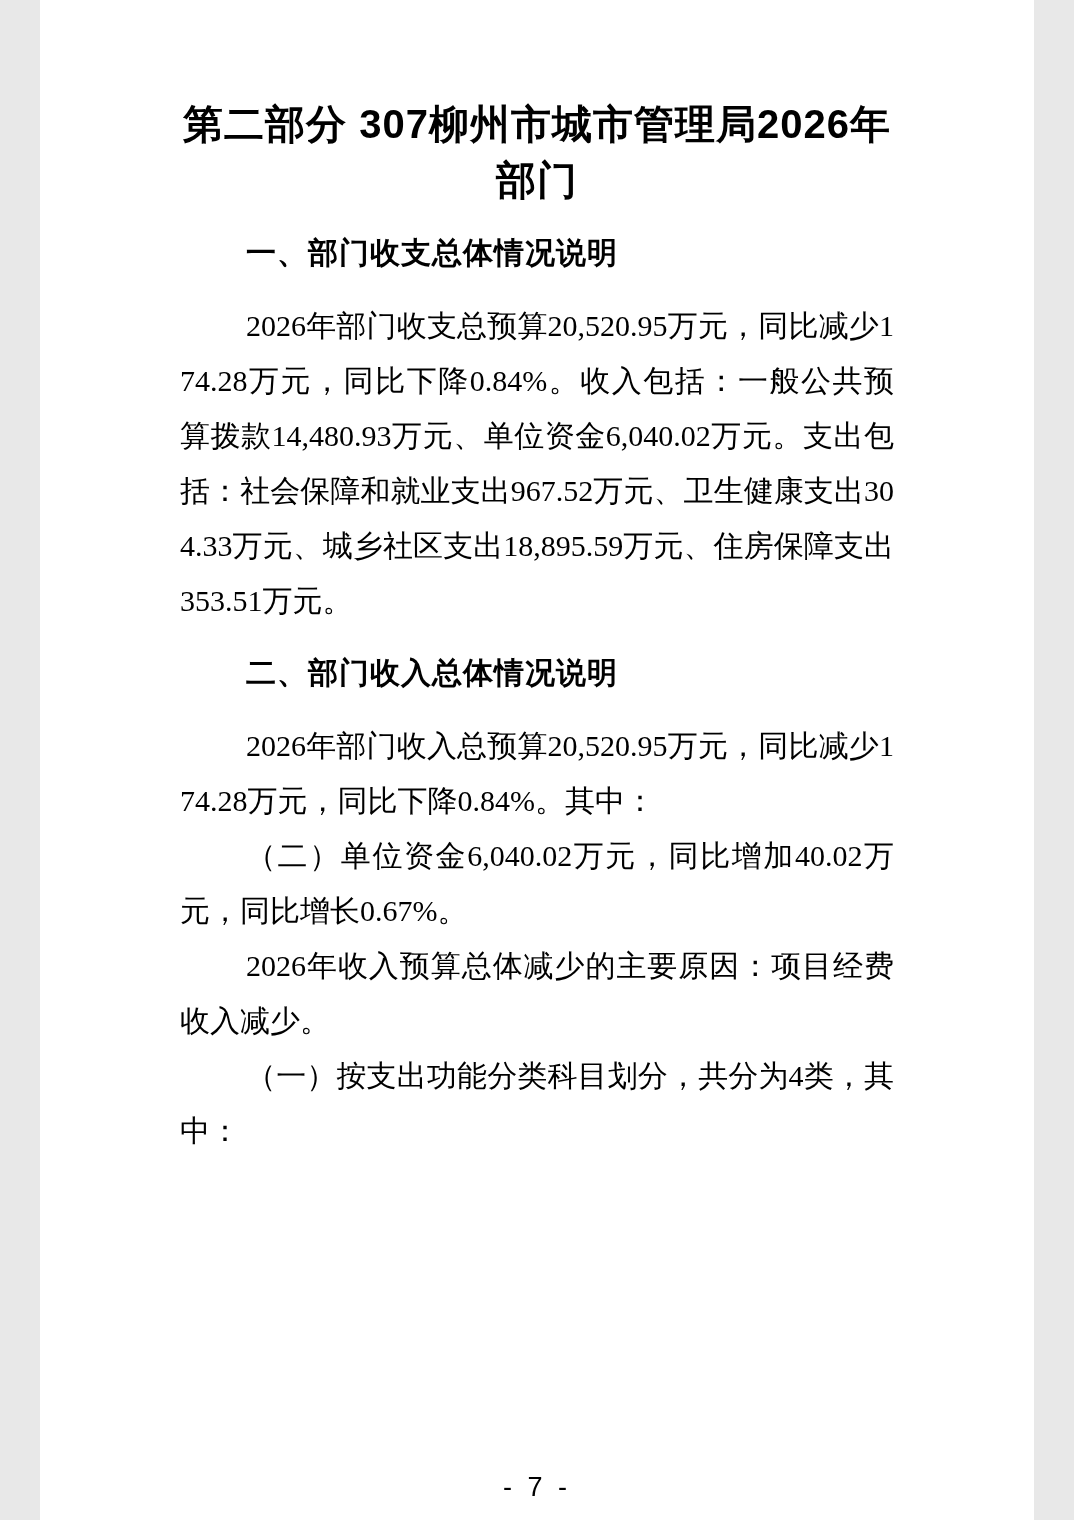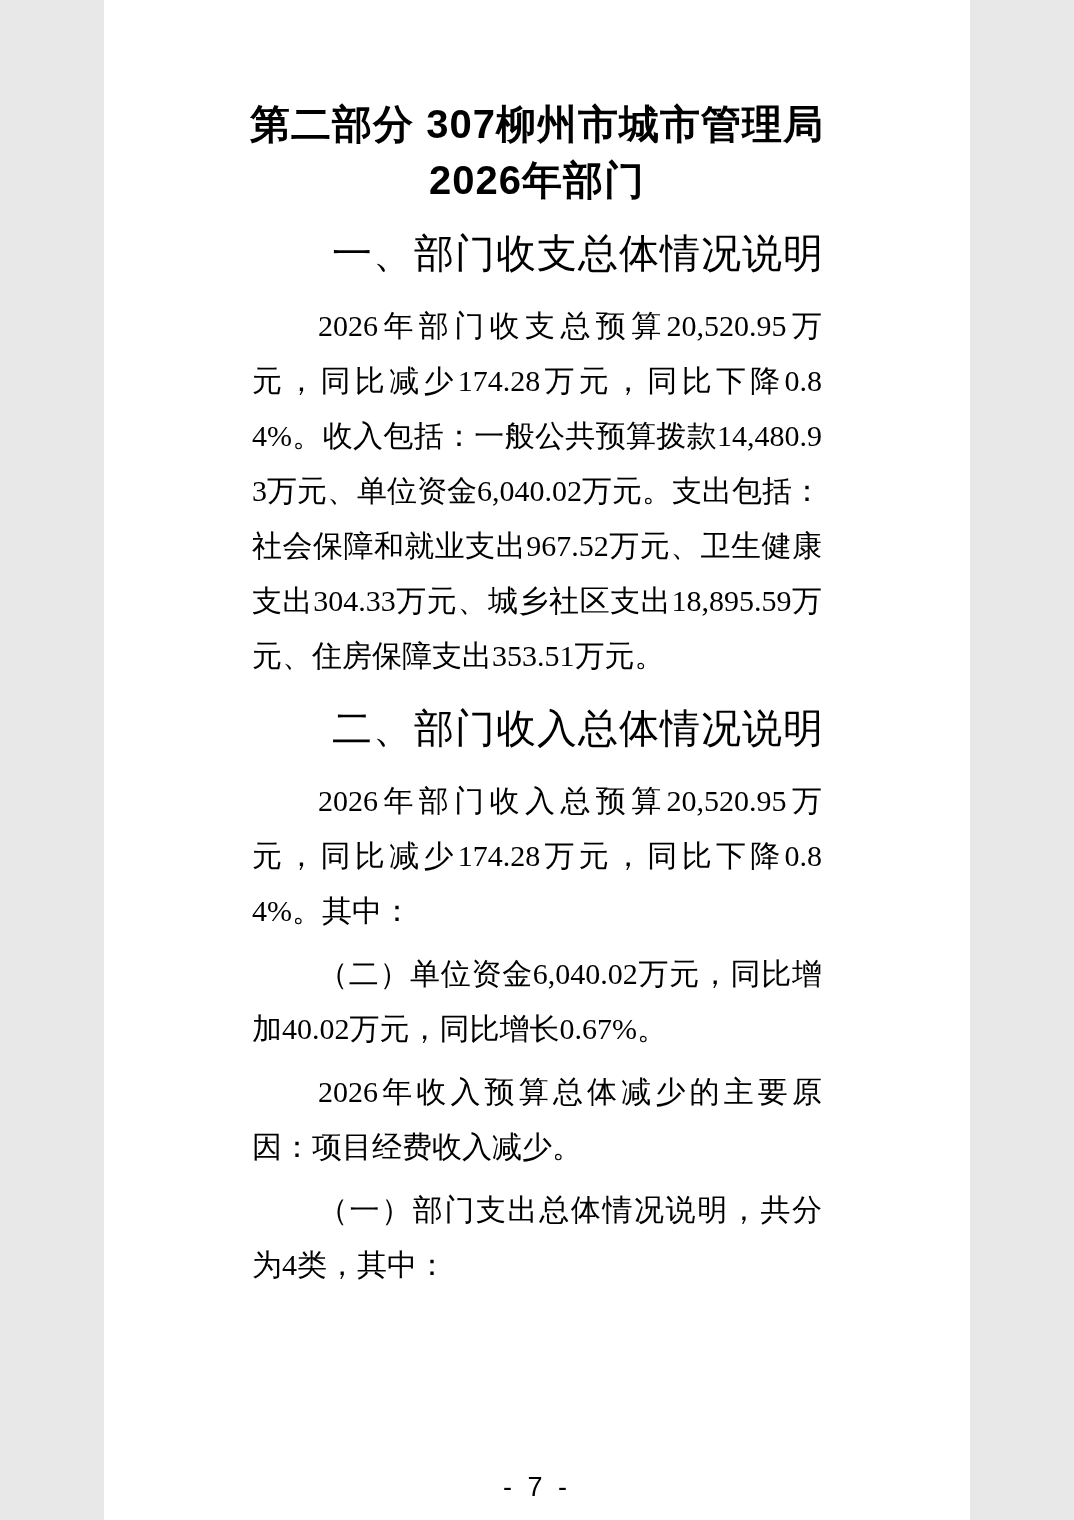--- a/index.html
+++ b/index.html
@@ -10,7 +10,7 @@
   }
   .page {
     position: relative;
-    width: 866px;
+    width: 994px;
     height: 1520px;
     margin: 0 auto;
     background: #ffffff;

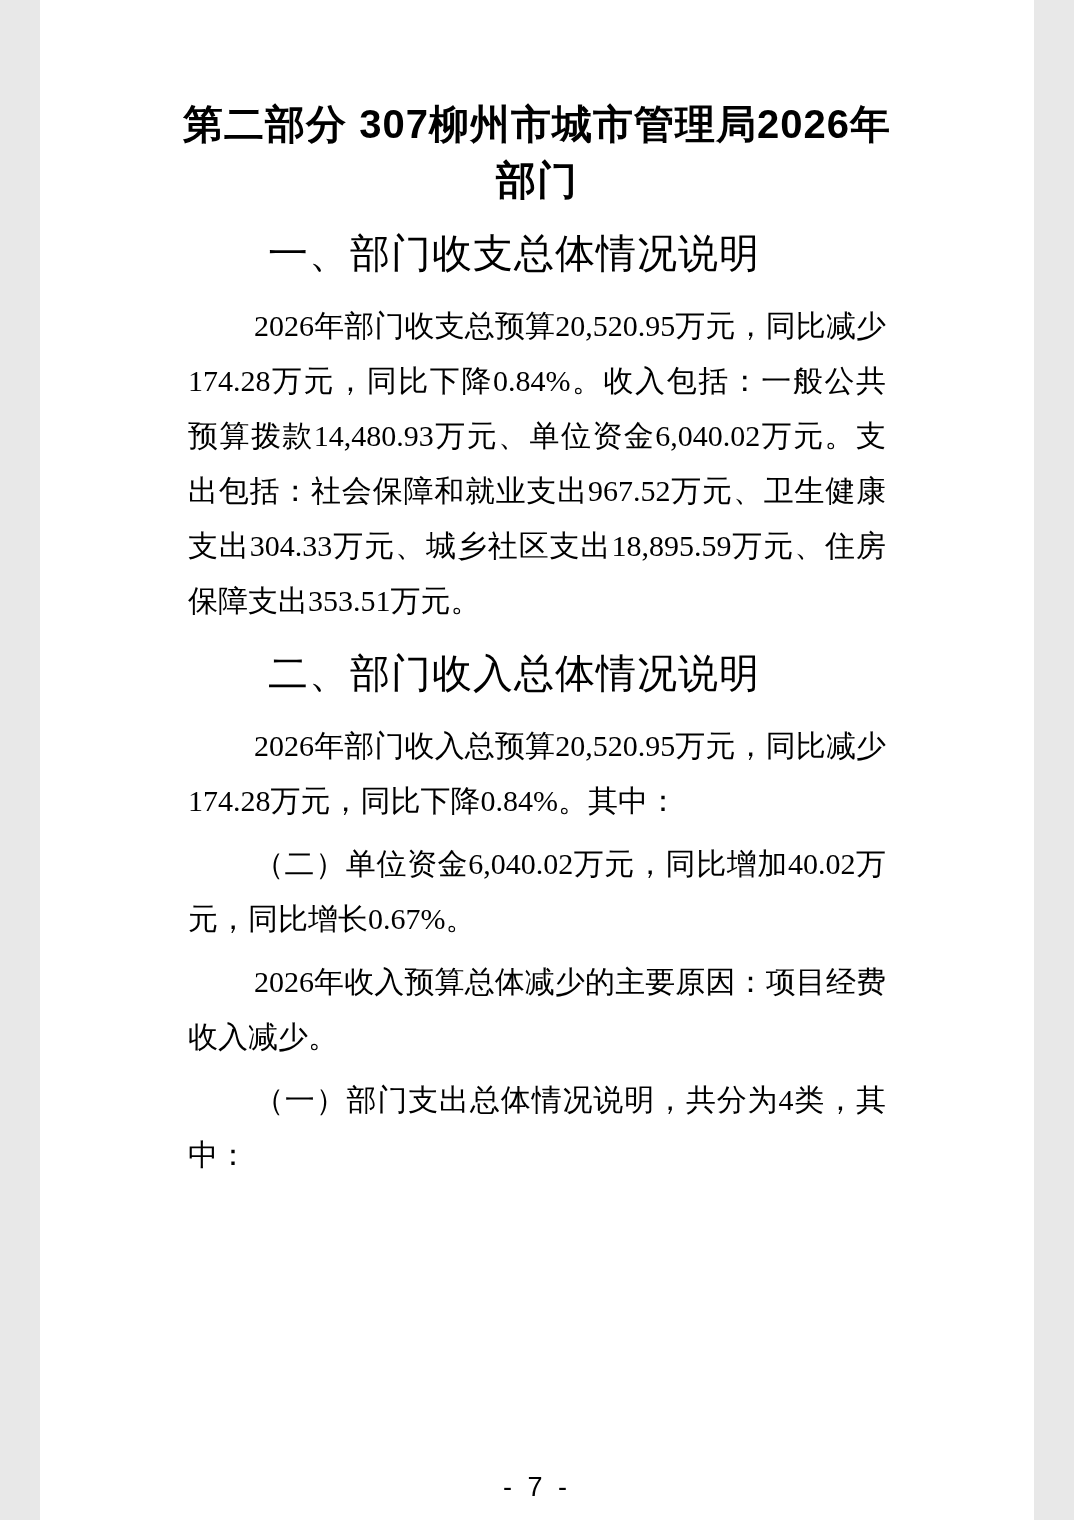--- a/index.html
+++ b/index.html
@@ -32,8 +32,8 @@
   }
   .section-heading {
     font-family: "Liberation Sans", "DejaVu Sans", sans-serif;
-    font-weight: normal;
-    font-size: 40px;
+    font-weight: bold;
+    font-size: 30px;
     line-height: 42px;
     margin: 24px 0 24px 0;
     text-indent: 2.2em;

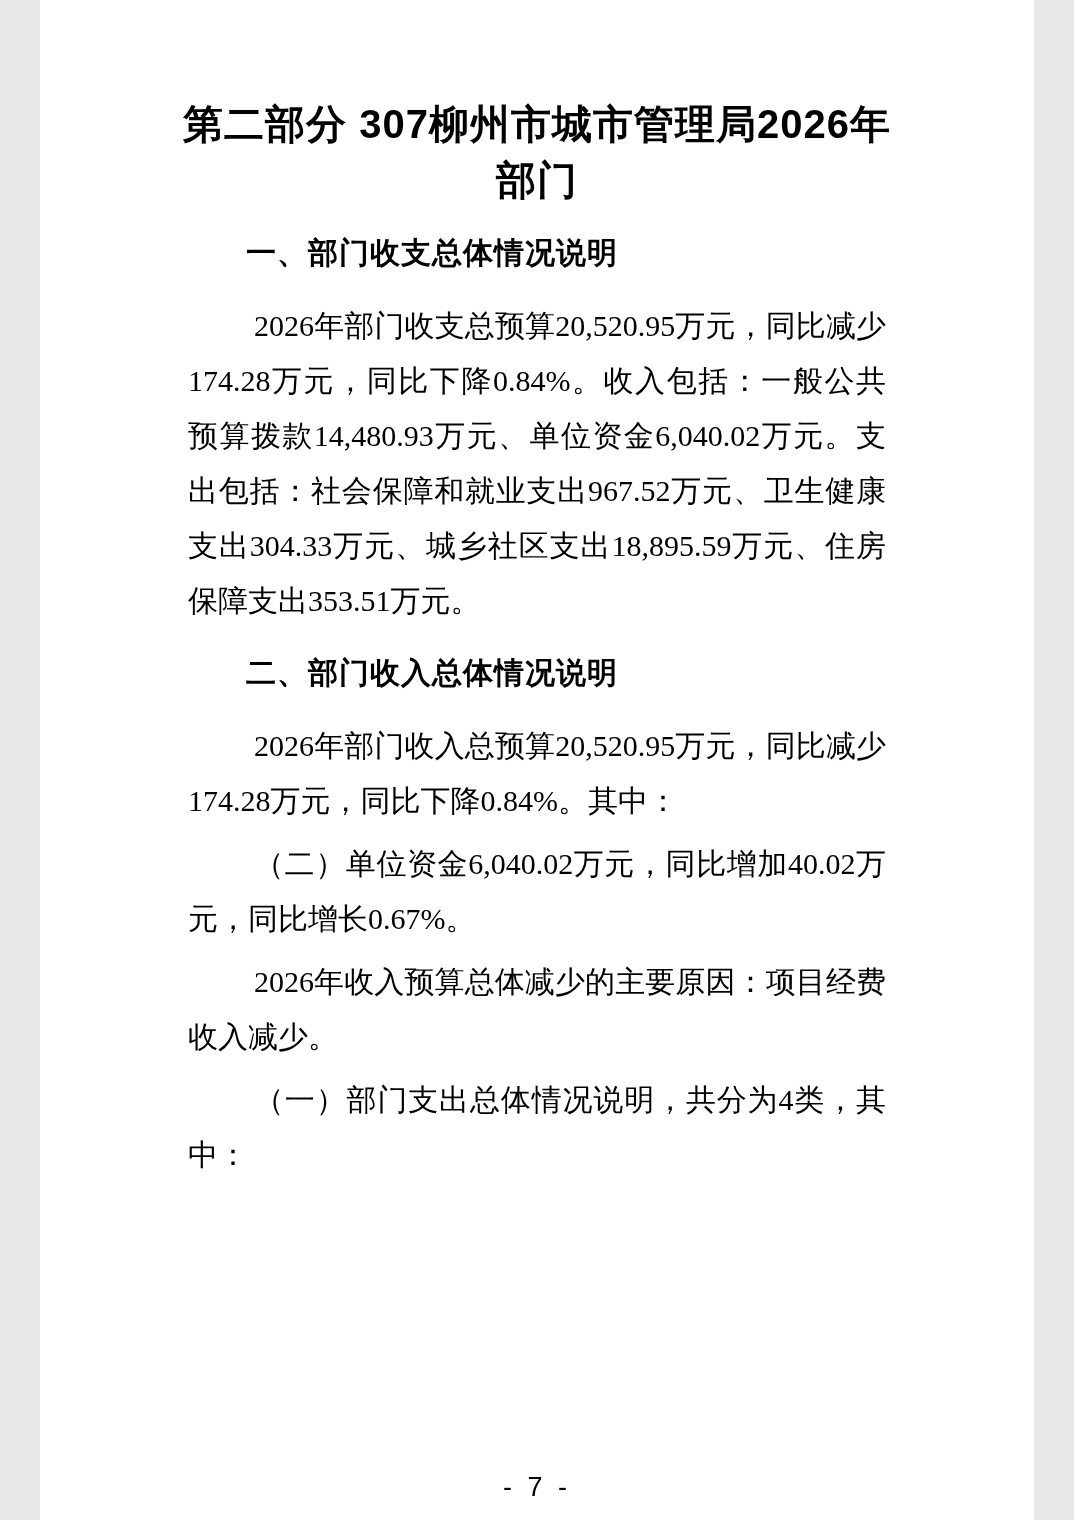--- a/index.html
+++ b/index.html
@@ -43,7 +43,7 @@
     font-family: "Liberation Serif", "DejaVu Serif", serif;
     font-size: 30px;
     line-height: 55px;
-    margin: 8px;
+    margin: 0;
     text-indent: 2.2em;
     text-align: justify;
     text-justify: inter-ideograph;

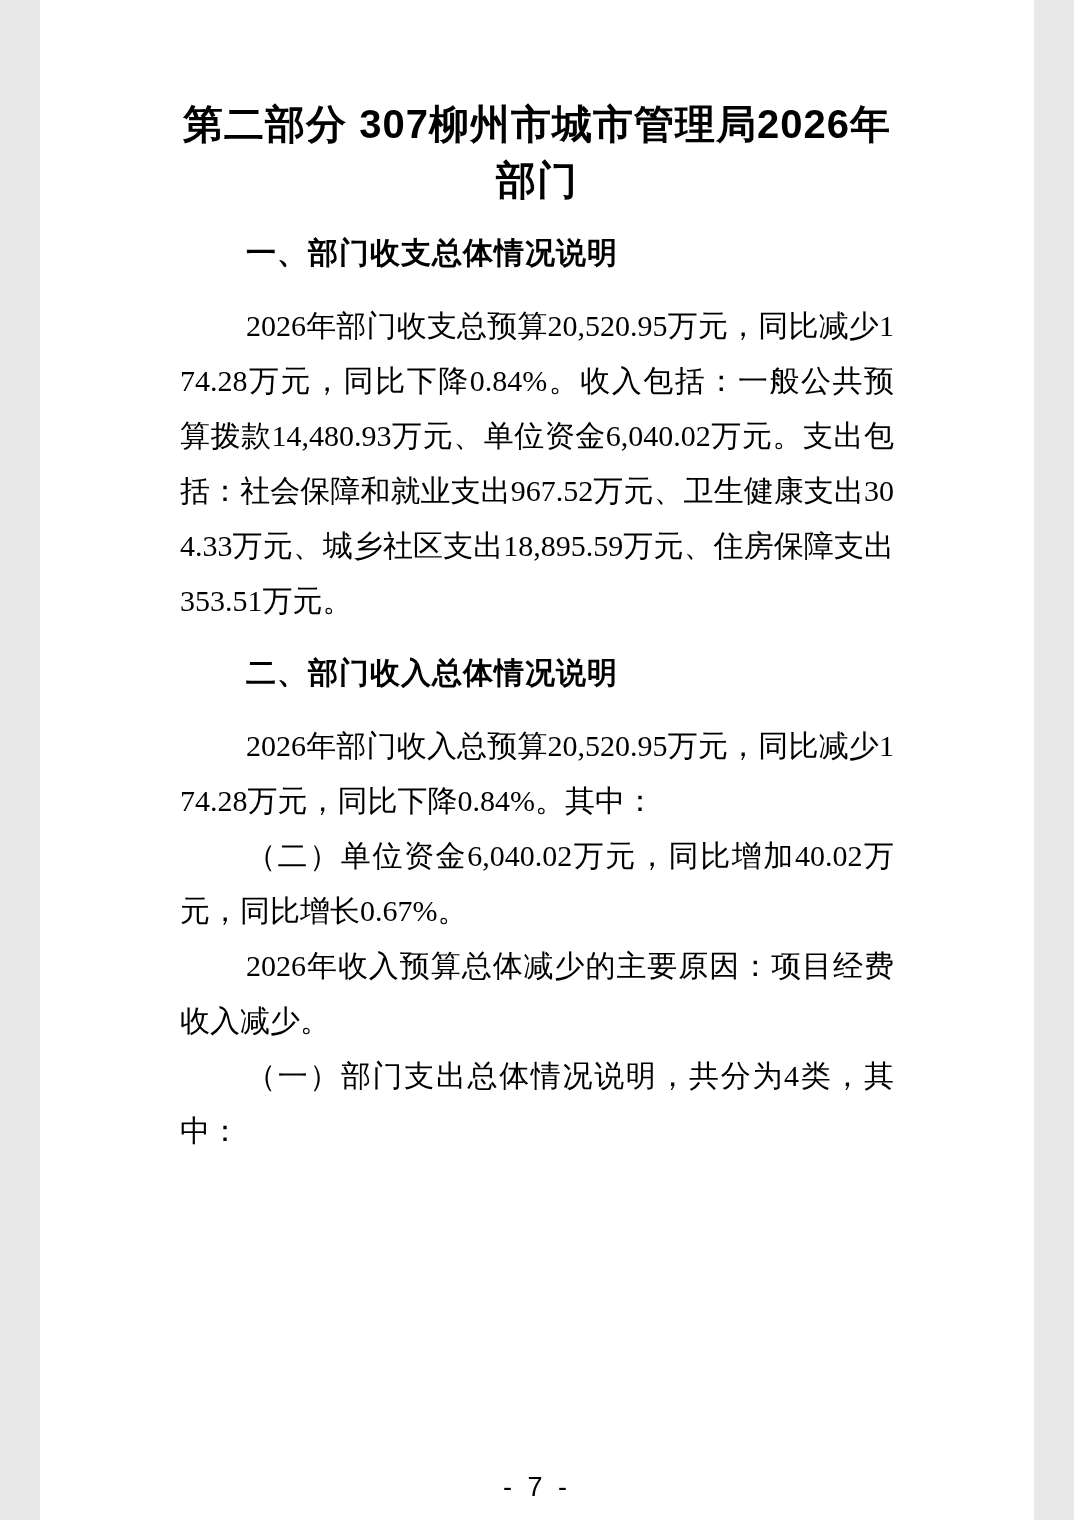--- a/index.html
+++ b/index.html
@@ -78,7 +78,7 @@
   <p class="body-para">（二）单位资金6,040.02万元，同比增加40.02万元，同比增长0.67%。</p>
   <p class="body-para">2026年收入预算总体减少的主要原因：项目经费收入减少。</p>
 
-  <p class="body-para">（一）部门支出总体情况说明，共分为4类，其中：</p>
+  <p class="body-para">（一）按支出功能分类科目划分，共分为4类，其中：</p>
 
   <div class="page-number">- 7 -</div>
 

